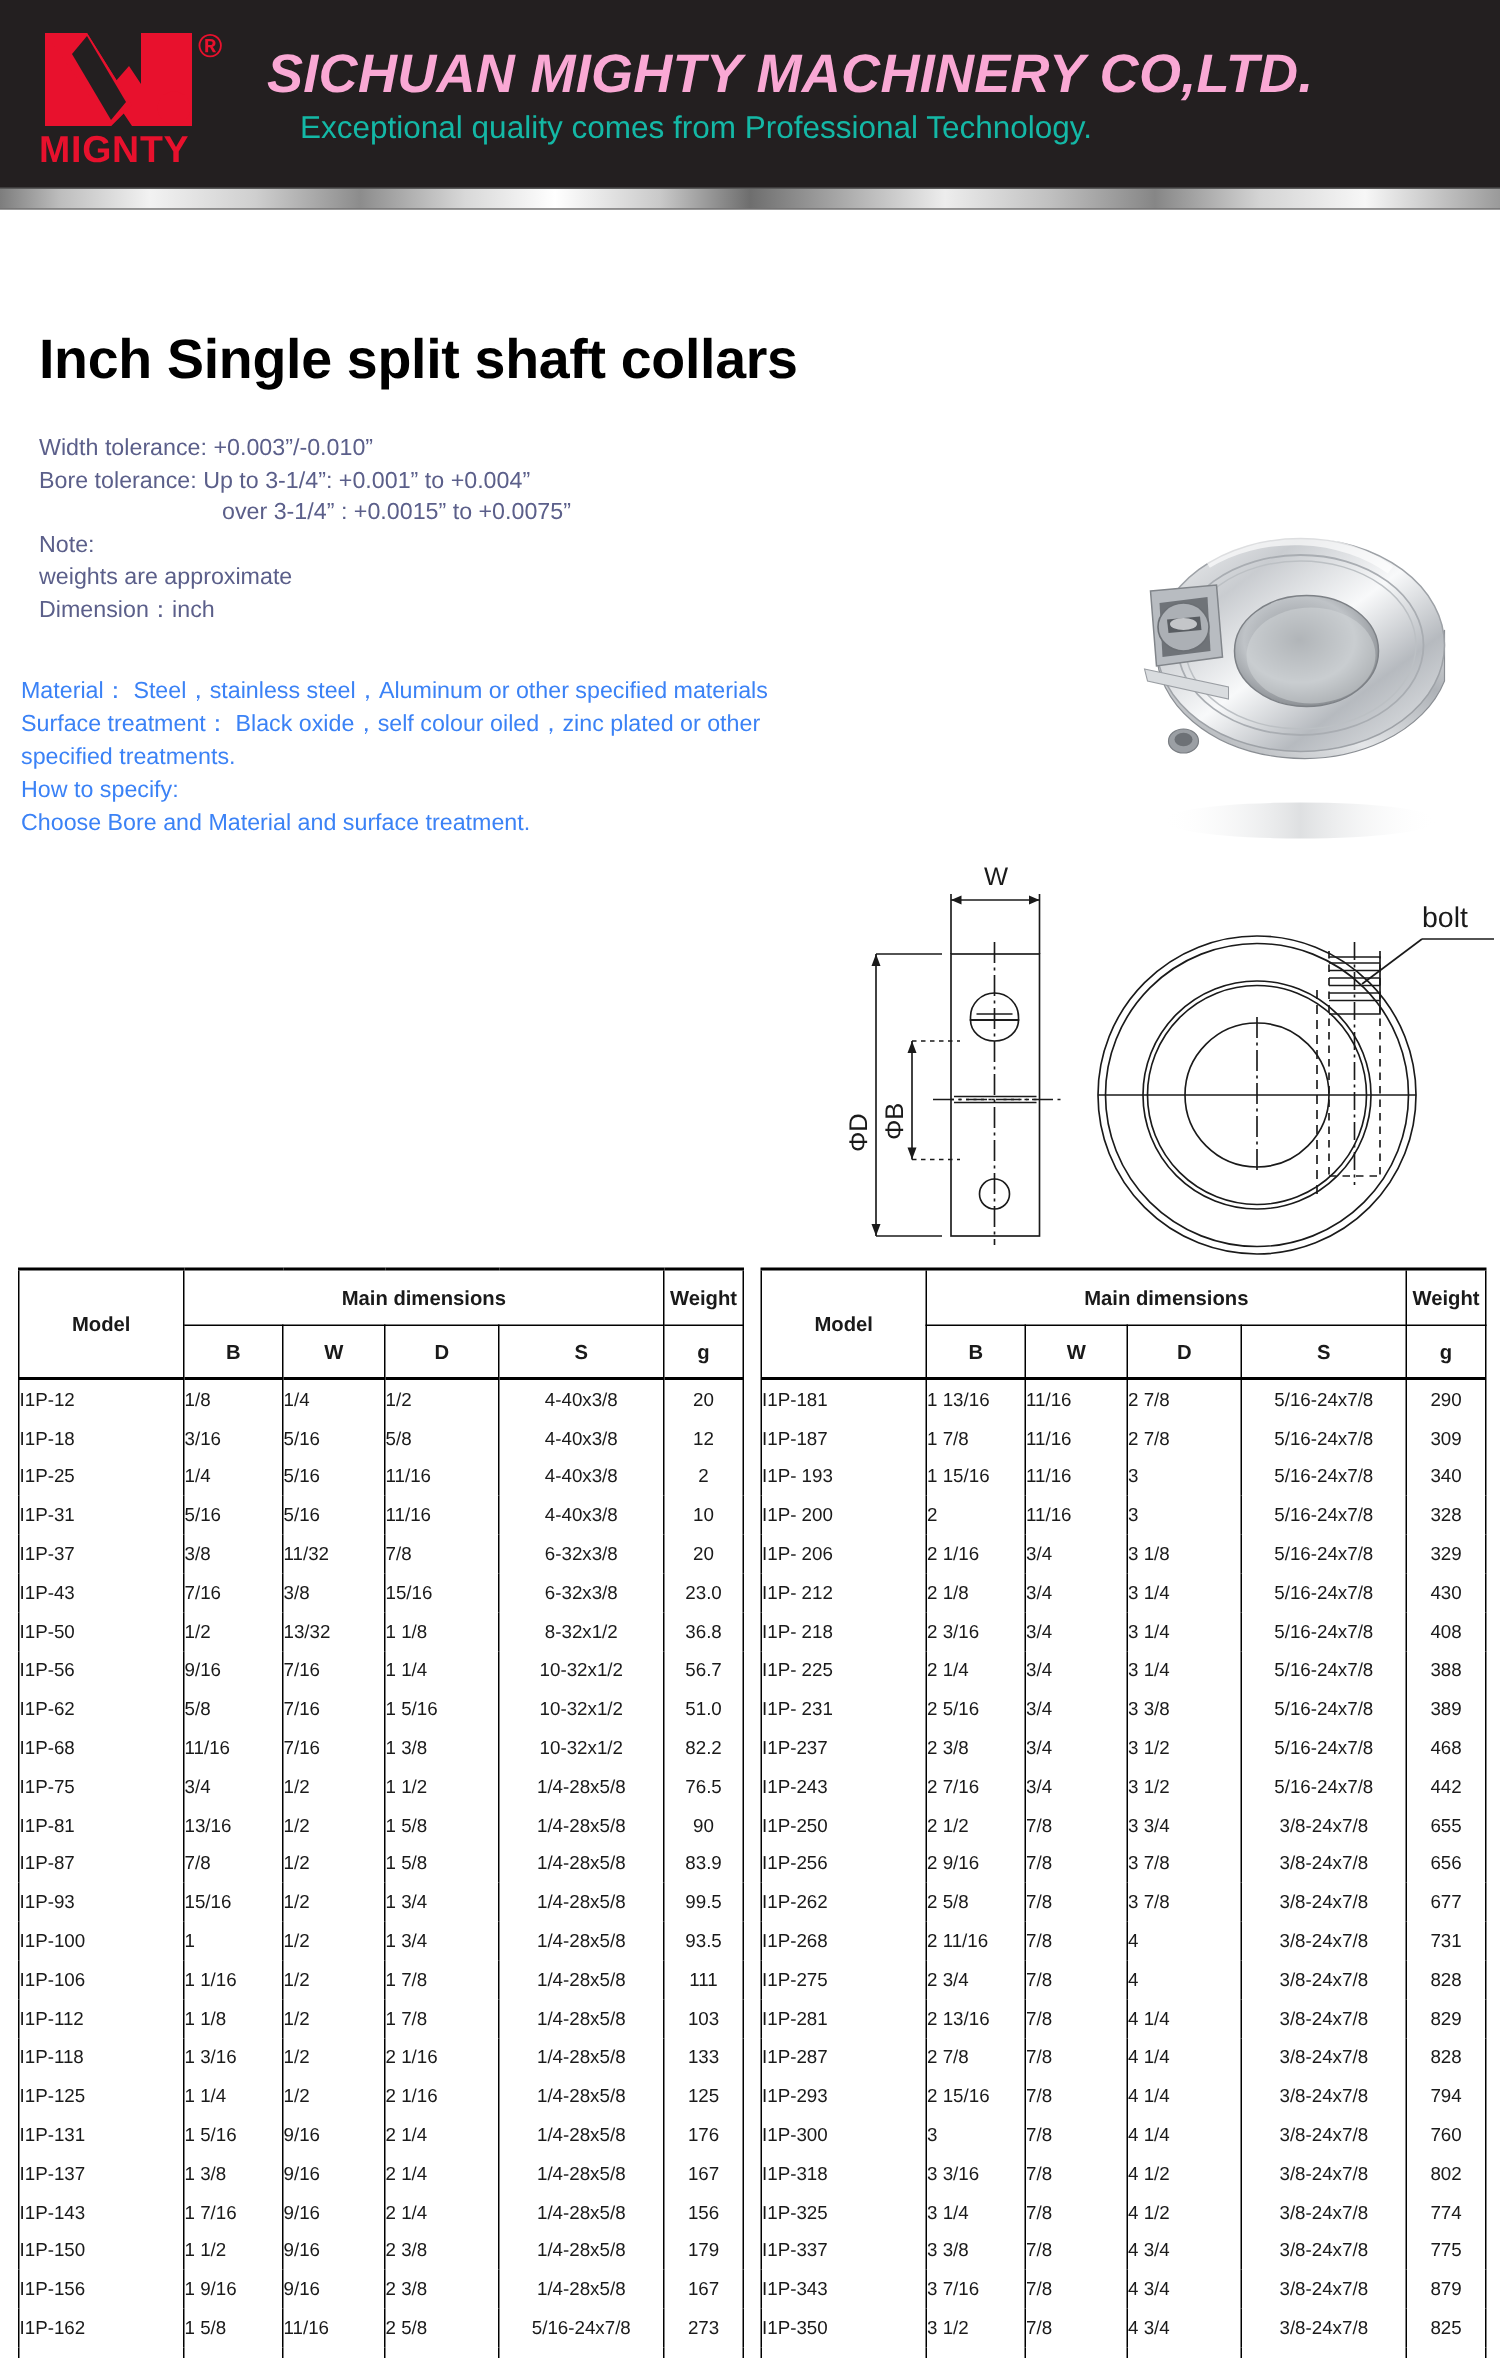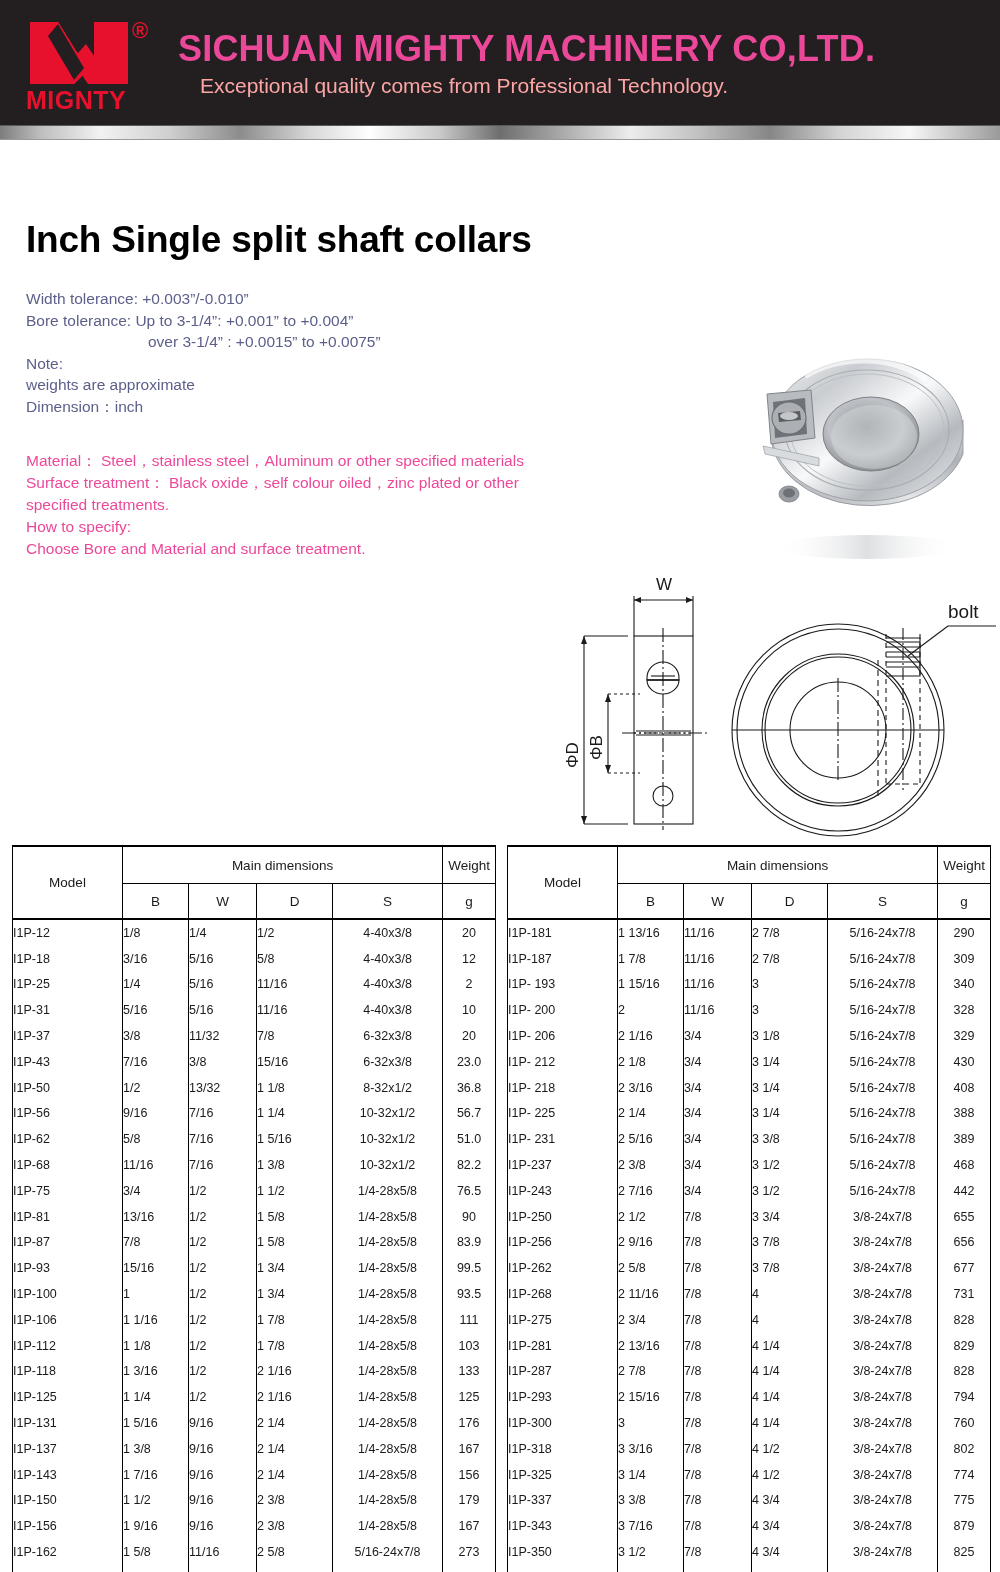--- a/index.html
+++ b/index.html
@@ -41,12 +41,13 @@
   }
   .header-text{margin-left:18px;}
   .company-name{
-    color:#ec4899;
+    color:#f9a8d4;
     font-size:36px;
     font-weight:bold;
     letter-spacing:0.2px;
     line-height:44px;
     white-space:nowrap;
+    font-style:italic;
   }
   .company-slogan{
     color:#fca5a5;

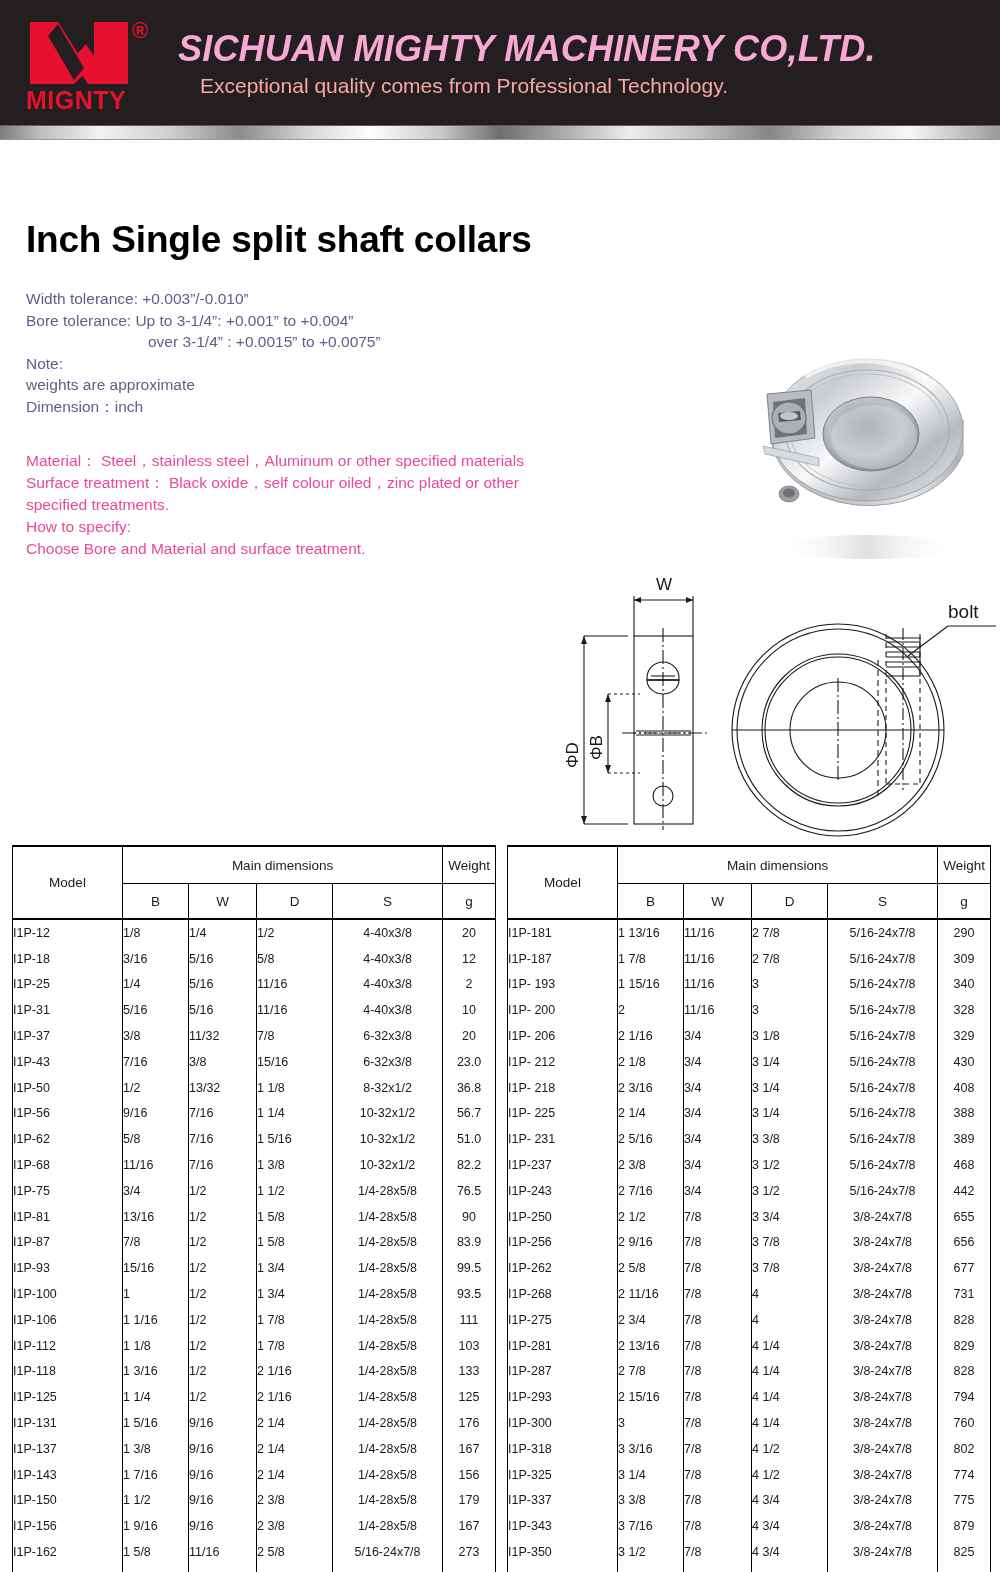--- a/index.html
+++ b/index.html
@@ -50,7 +50,7 @@
     font-style:italic;
   }
   .company-slogan{
-    color:#fca5a5;
+    color:#14b8a6;
     font-size:21px;
     line-height:30px;
     margin-left:22px;

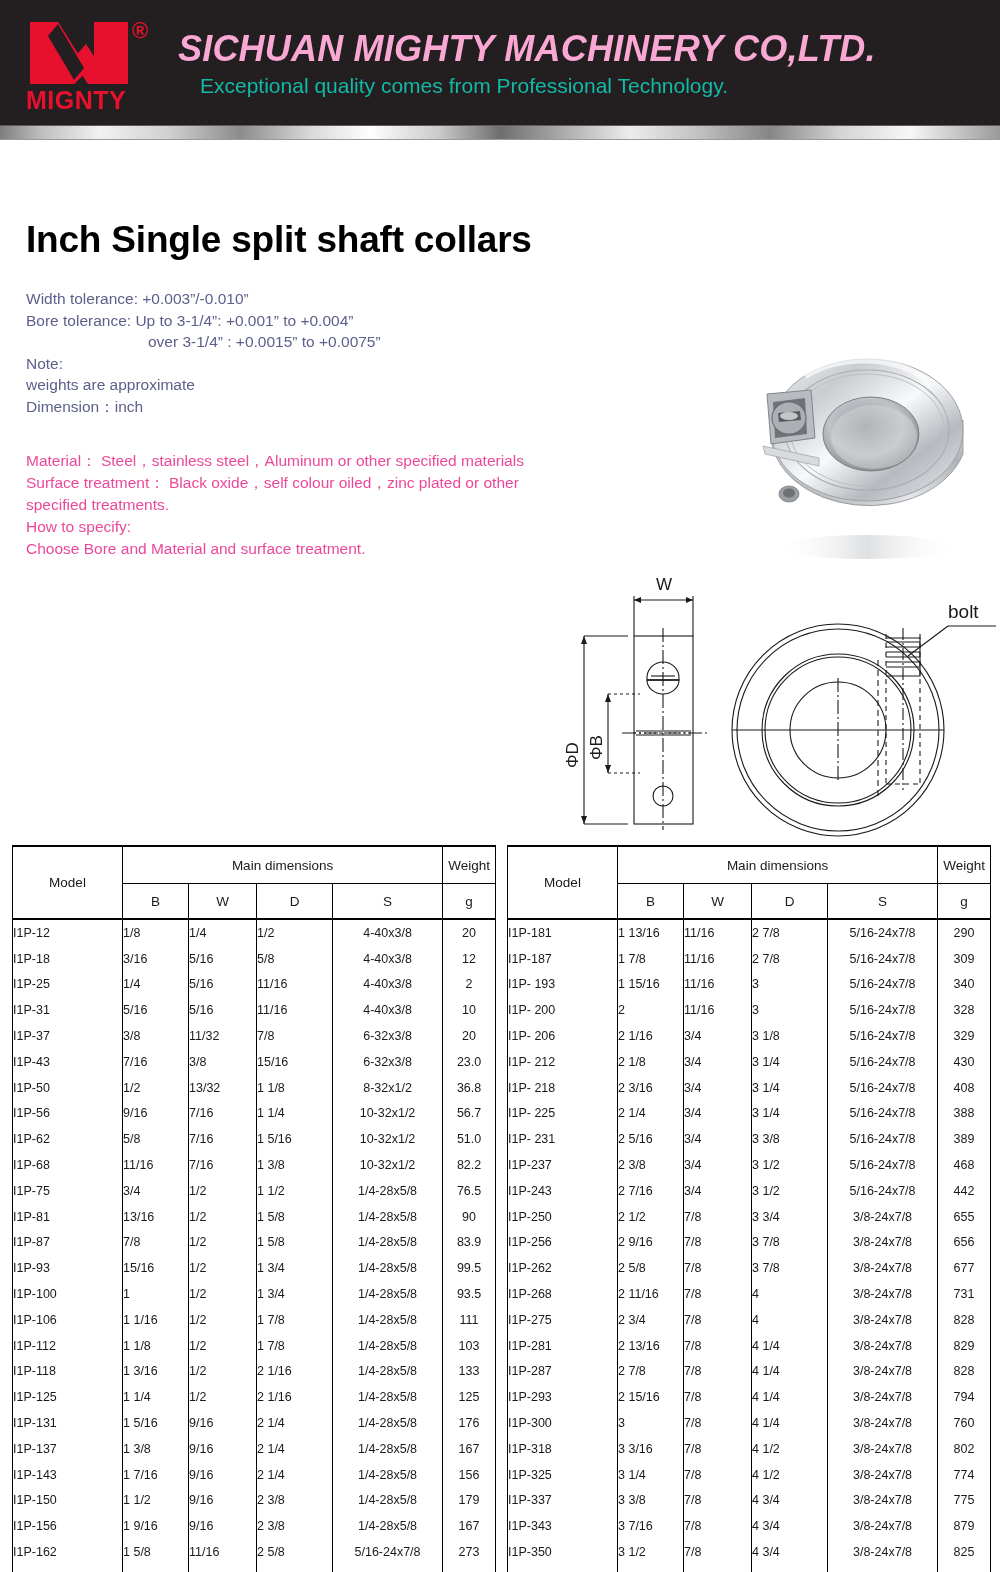--- a/index.html
+++ b/index.html
@@ -83,8 +83,8 @@
   .spec-block .indent{padding-left:122px;}
 
   .spec-block2{
-    position:absolute;left:26px;top:310px;width:500px;
-    color:#ec4899;font-size:15.5px;line-height:22px;
+    position:absolute;left:14px;top:310px;width:500px;
+    color:#3b82f6;font-size:15.5px;line-height:22px;
   }
 
   

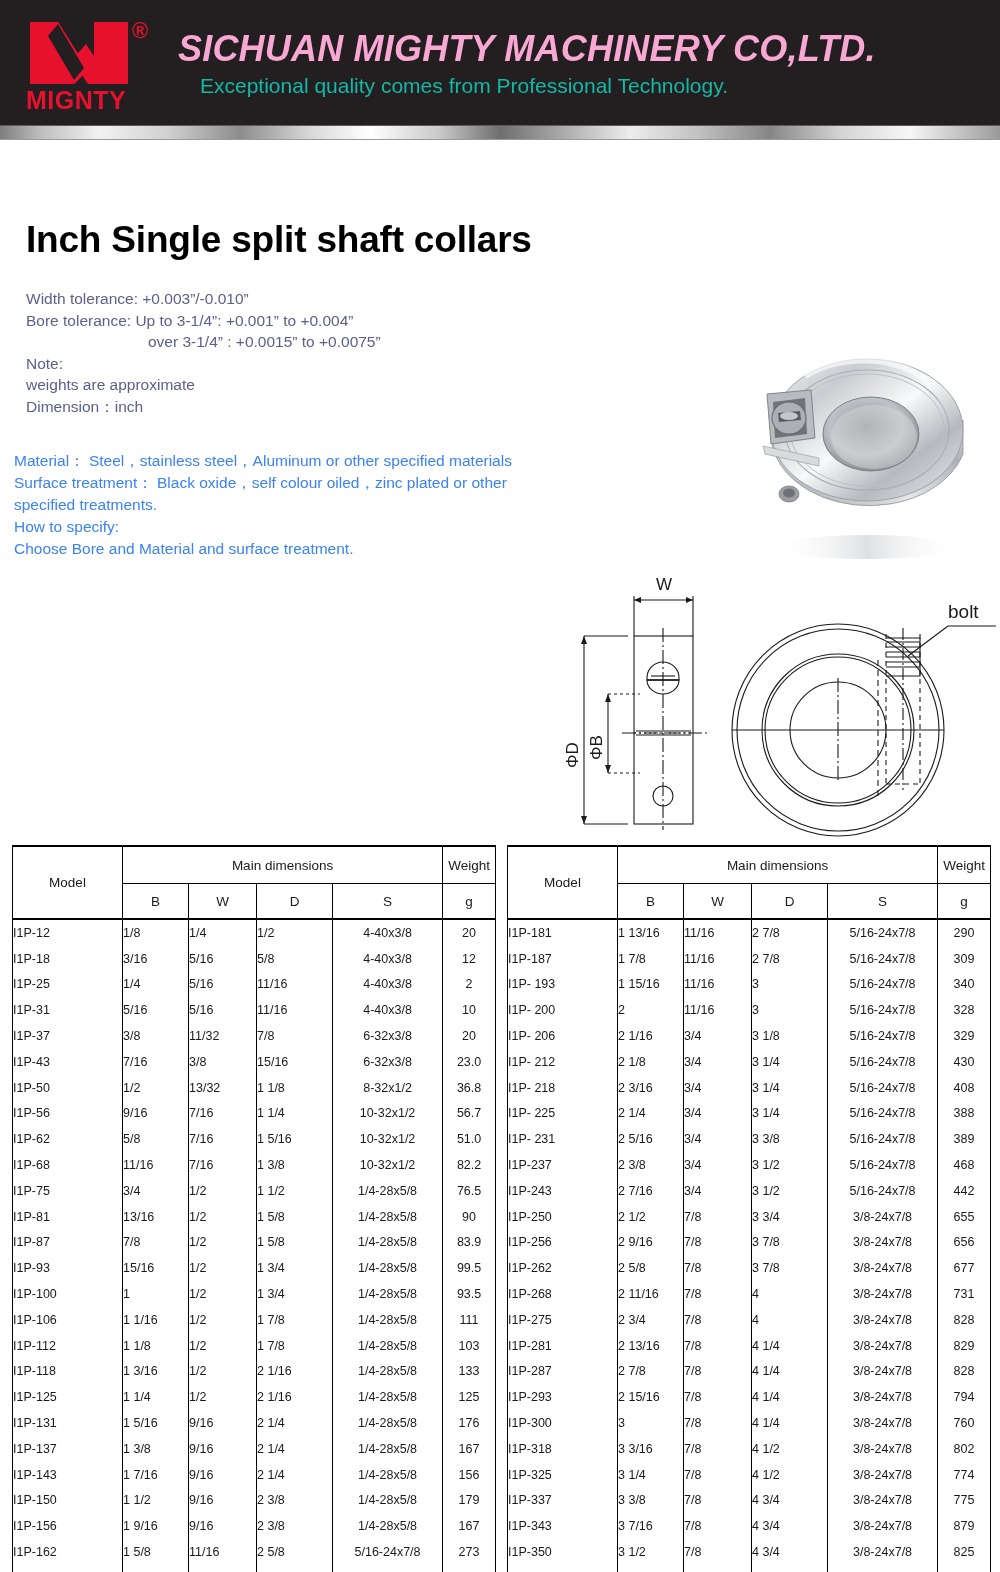--- a/index.html
+++ b/index.html
@@ -121,7 +121,7 @@
     vertical-align:middle;
   }
   table.spec thead th{
-    font-weight:normal;
+    font-weight:bold;
     font-size:13.5px;
   }
   table.spec thead tr.r1 th{height:36px;}

